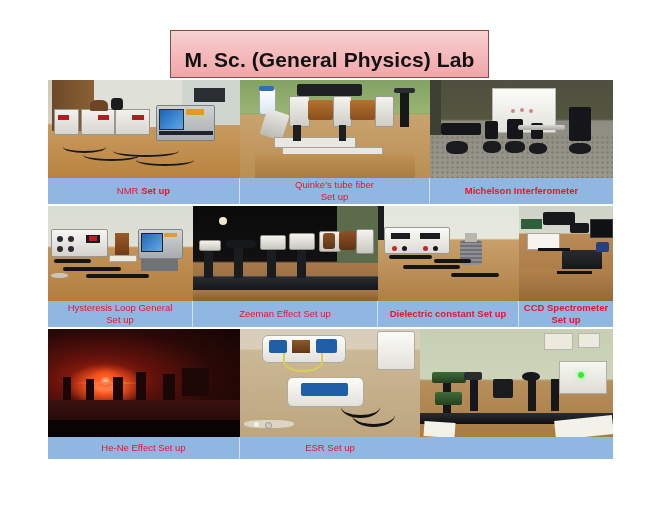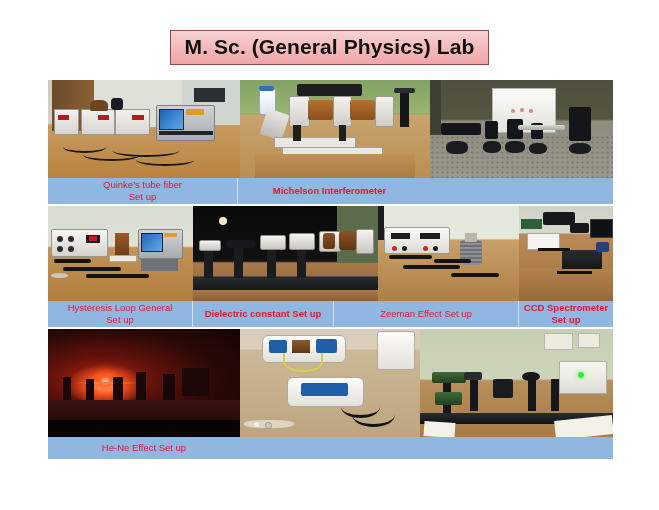--- a/index.html
+++ b/index.html
@@ -30,7 +30,7 @@
     font-size: 21px;
     font-weight: bold;
     letter-spacing: 0.1px;
-    padding: 5px 14px 6px 14px;
+    padding: 18px 14px 6px 14px;
     line-height: 1.05;
     white-space: nowrap;
   }

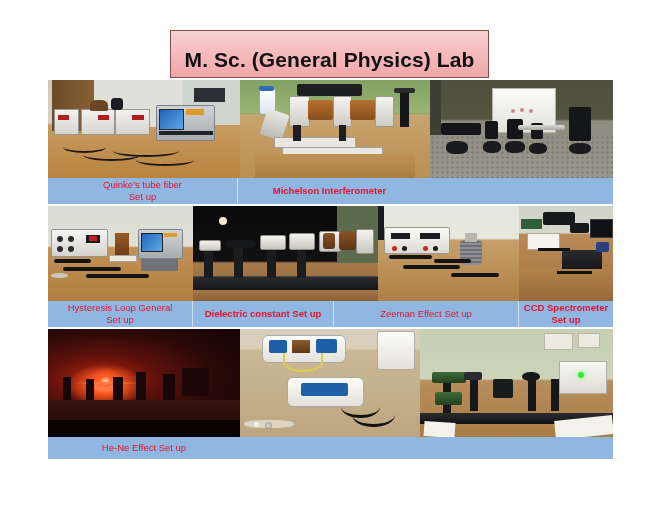--- a/index.html
+++ b/index.html
@@ -247,6 +247,11 @@
     </div>
 
     <div class="caption-strip">
+      <div class="caption-cell" style="width:192px;height:26px;">
+        <span class="cap-text">
+          <span class="cap-lead">NMR </span><span class="cap-strong">Set up</span>
+        </span>
+      </div>
       <div class="caption-cell" style="width:190px;height:26px;">
         <span class="cap-text">
           <span class="cap-lead">Quinke's tube fiber</span><br>

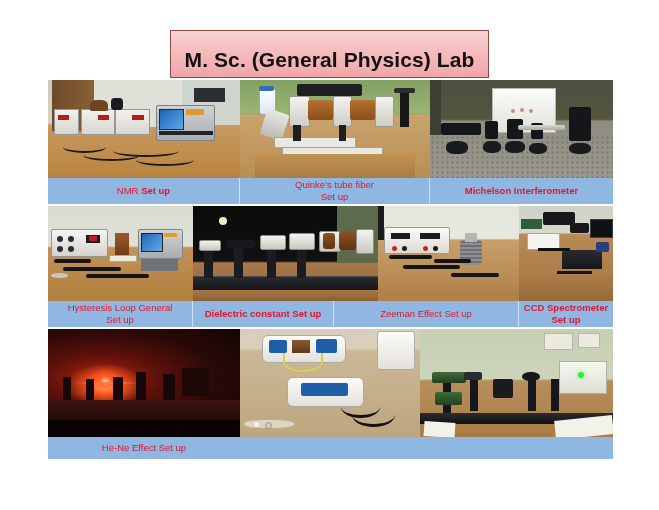--- a/index.html
+++ b/index.html
@@ -344,11 +344,11 @@
           <span class="cap-lead">Set up</span>
         </span>
       </div>
+      <div class="caption-cell" style="width:185px;height:26px;">
+        <span class="cap-text">Zeeman Effect Set up</span>
+      </div>
       <div class="caption-cell bold" style="width:141px;height:26px;">
         <span class="cap-text">Dielectric constant Set up</span>
-      </div>
-      <div class="caption-cell" style="width:185px;height:26px;">
-        <span class="cap-text">Zeeman Effect Set up</span>
       </div>
       <div class="caption-cell bold" style="width:94px;height:26px;">
         <span class="cap-text">CCD Spectrometer Set up</span>

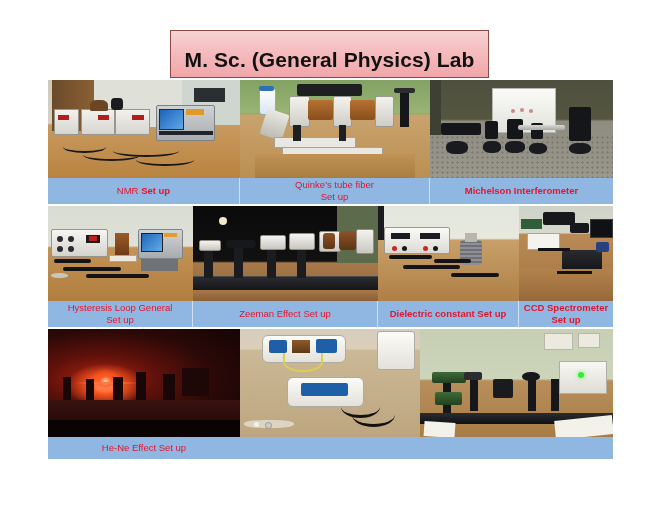--- a/index.html
+++ b/index.html
@@ -414,6 +414,9 @@
       <div class="caption-cell" style="width:192px;height:22px;">
         <span class="cap-text">He-Ne Effect Set up</span>
       </div>
+      <div class="caption-cell" style="width:180px;height:22px;">
+        <span class="cap-text">ESR Set up</span>
+      </div>
     </div>
   </div>
 

